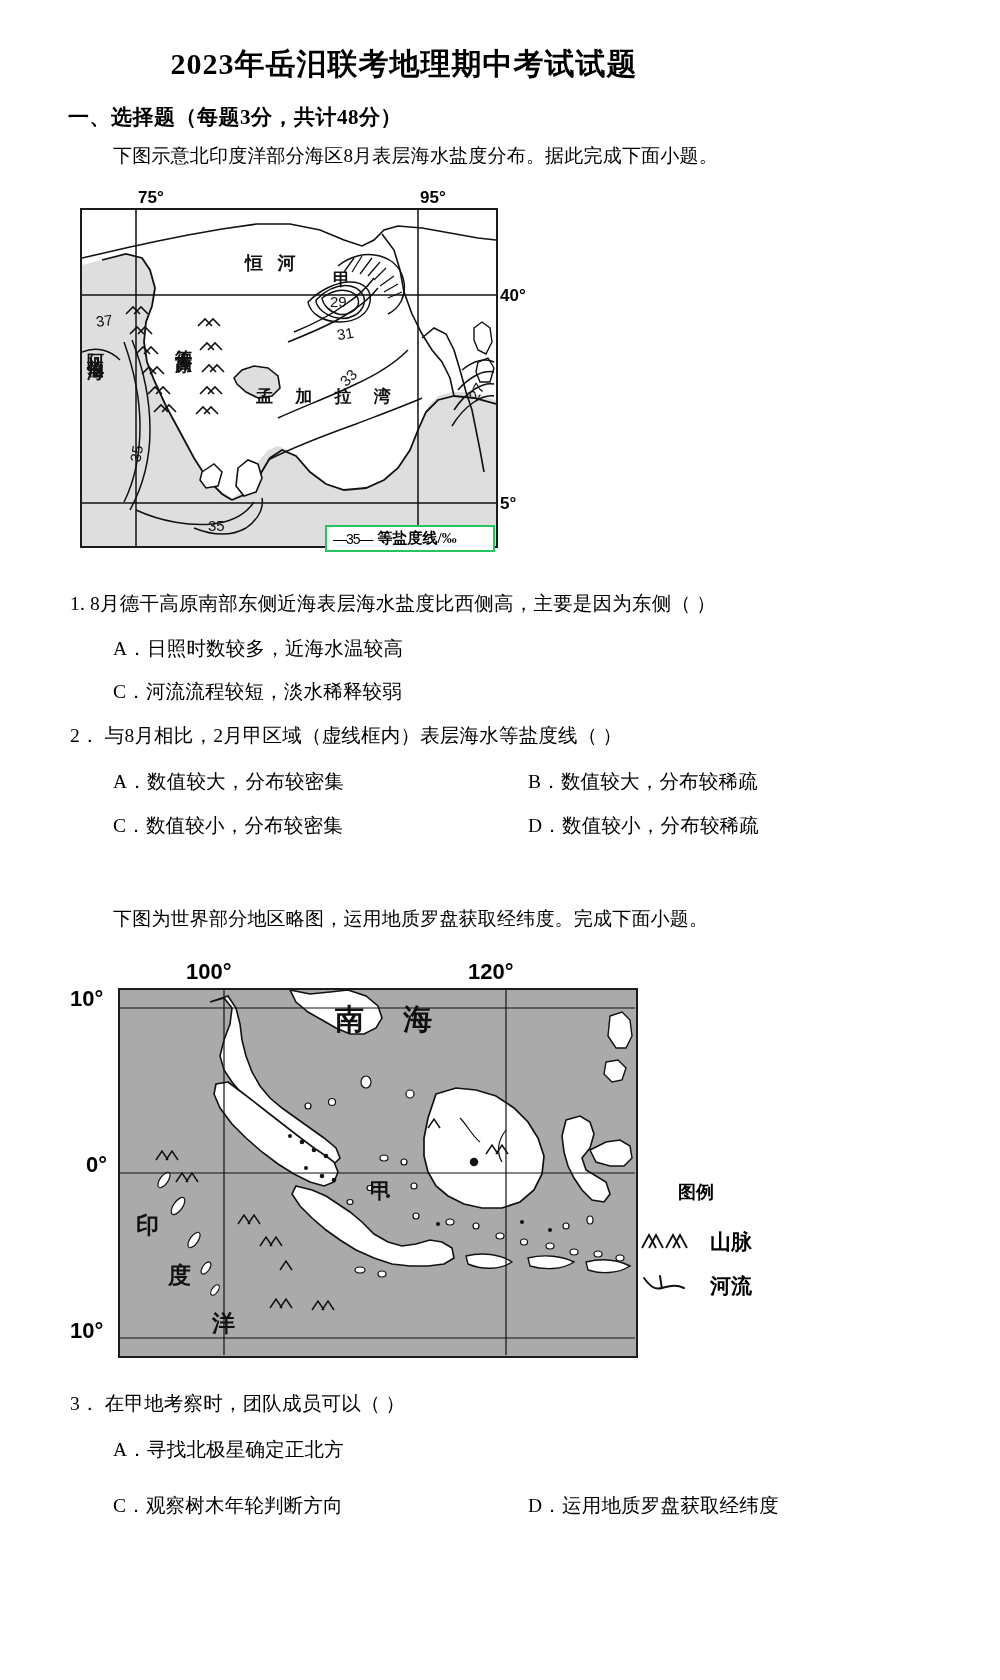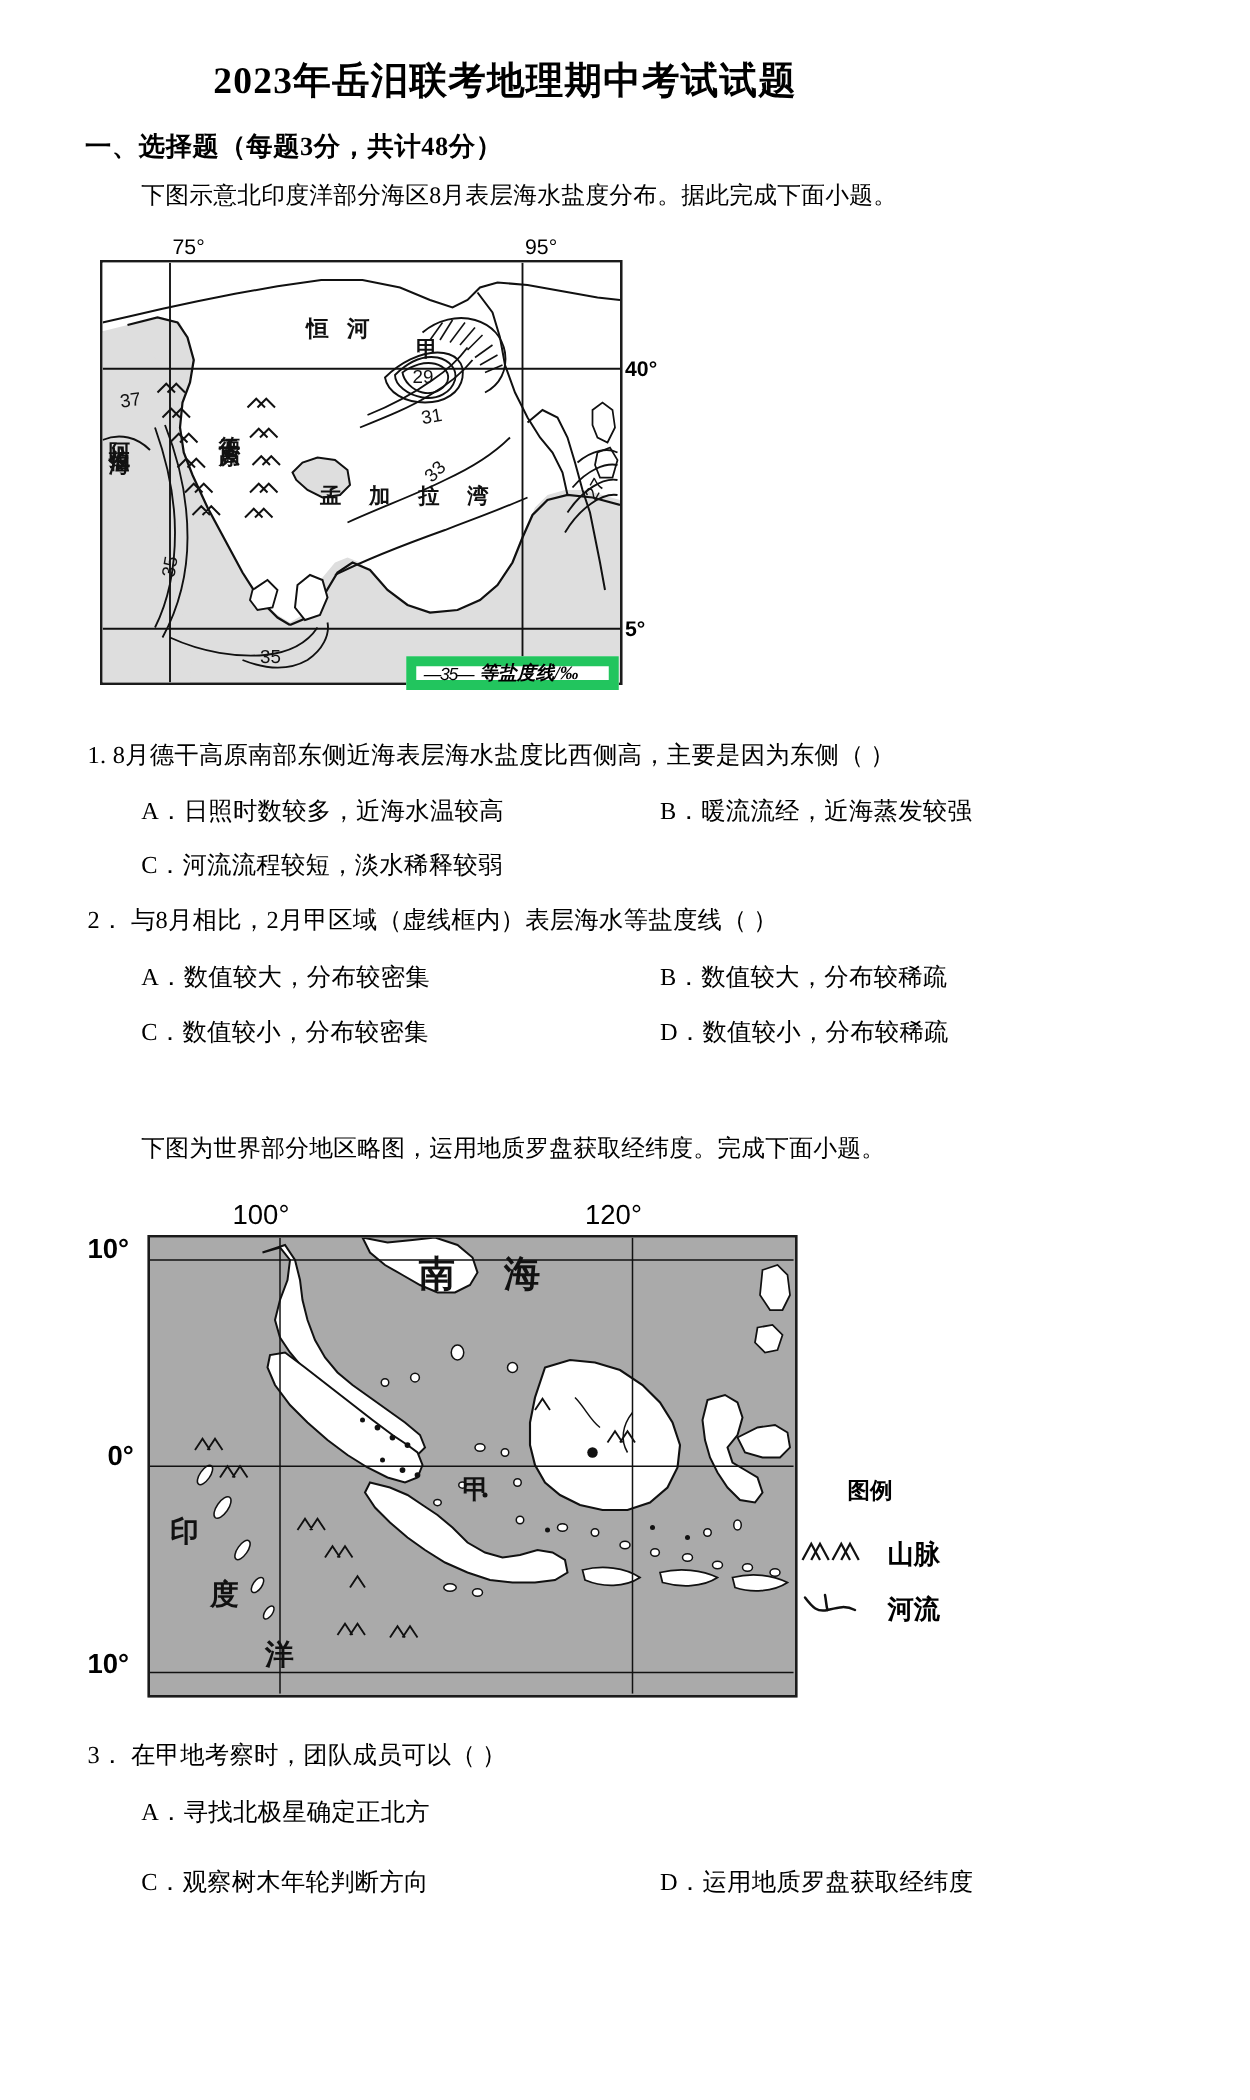--- a/index.html
+++ b/index.html
@@ -78,7 +78,7 @@
     position: absolute;
     font-size: 17px;
     font-family: "Liberation Sans", sans-serif;
-    font-weight: normal;
+    font-weight: bold;
   }
   .lat-lab {
     position: absolute;

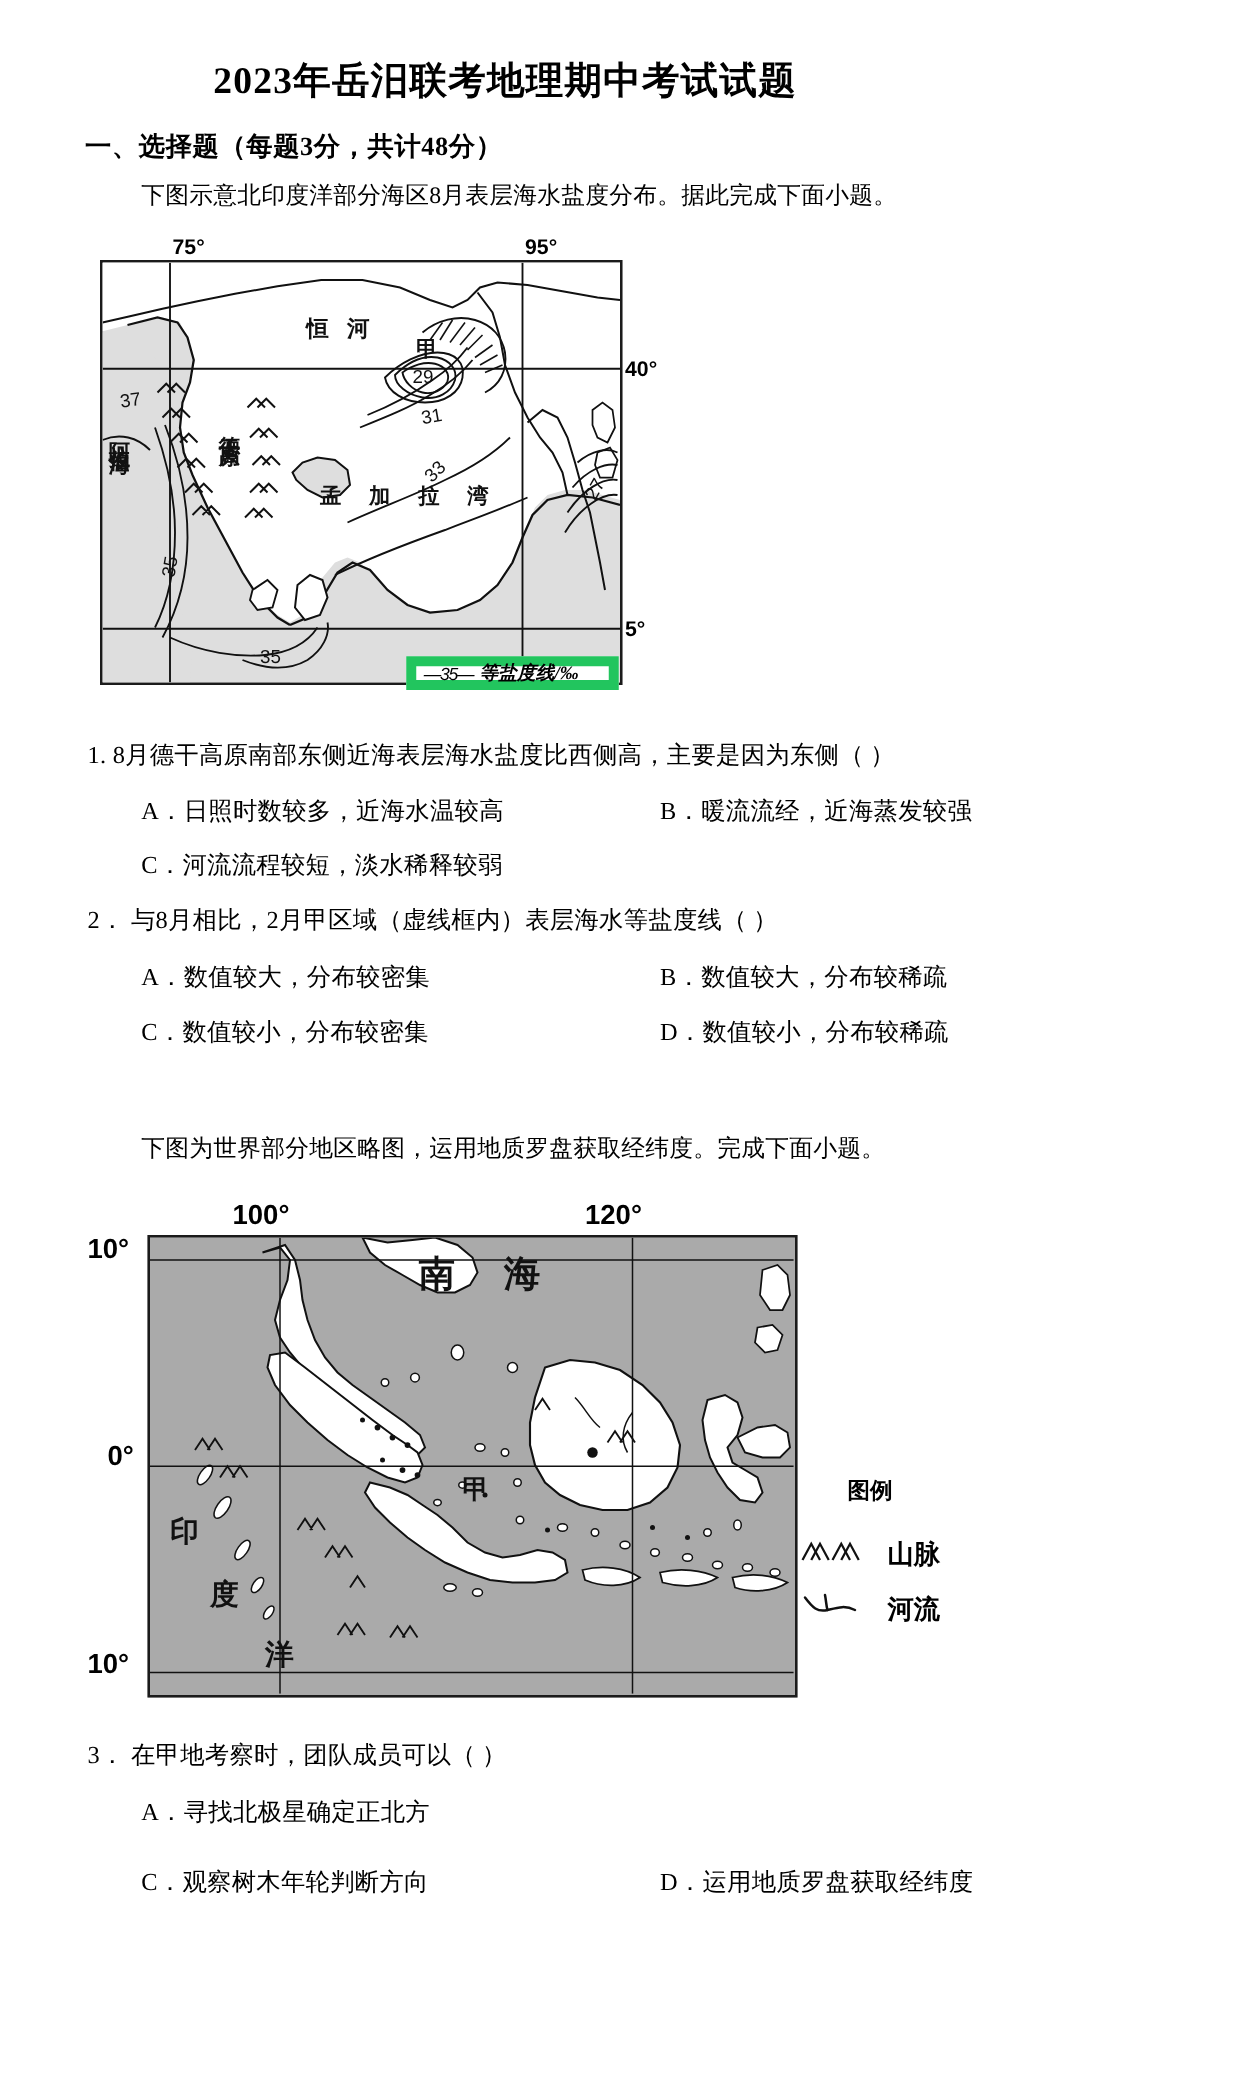--- a/index.html
+++ b/index.html
@@ -112,14 +112,13 @@
     top: 525px;
     width: 170px;
     height: 27px;
-    border: 8px solid #22c55e;
+    border: 2px solid #22c55e;
     background: #ffffff;
     box-sizing: border-box;
     display: flex;
     align-items: center;
     padding-left: 6px;
     gap: 5px;
-    font-style: italic;
   }
   .leg-sym {
     font-size: 14px;

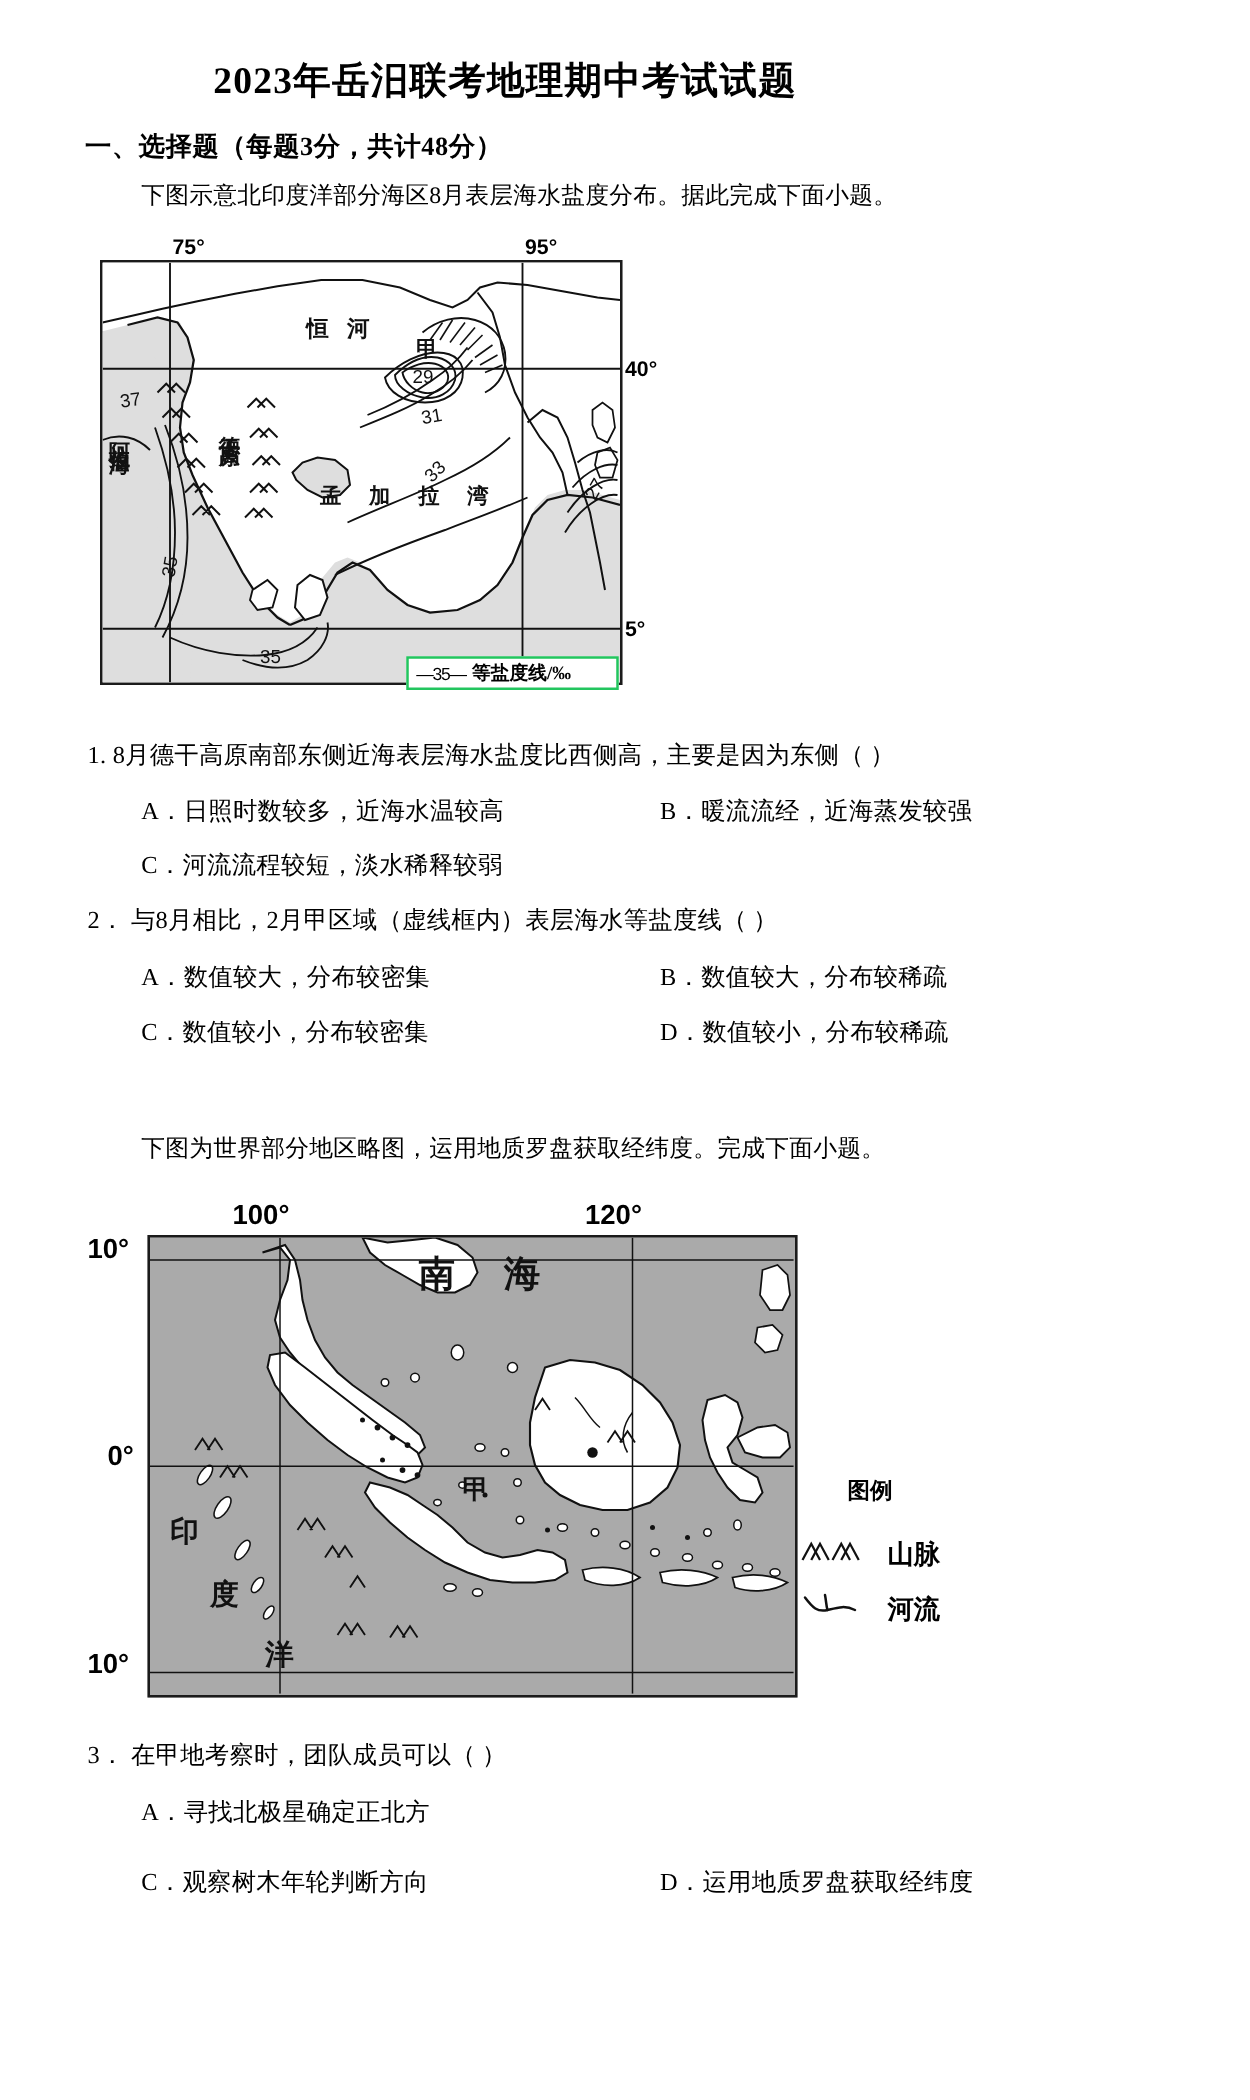--- a/index.html
+++ b/index.html
@@ -342,9 +342,6 @@
   </div>
   <div class="opt" style="left:113px; top:635px;">
     <span>A．</span><span>日照时数较多，近海水温较高</span>
-  </div>
-  <div class="opt" style="left:528px; top:635px;">
-    <span>B．</span><span>暖流流经，近海蒸发较强</span>
   </div>
   <div class="opt" style="left:113px; top:678px;">
     <span>C．</span><span>河流流程较短，淡水稀释较弱</span>

